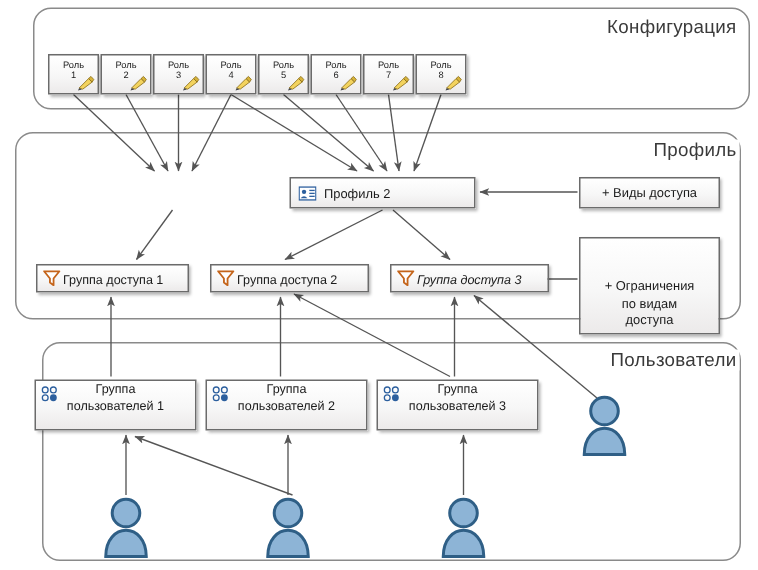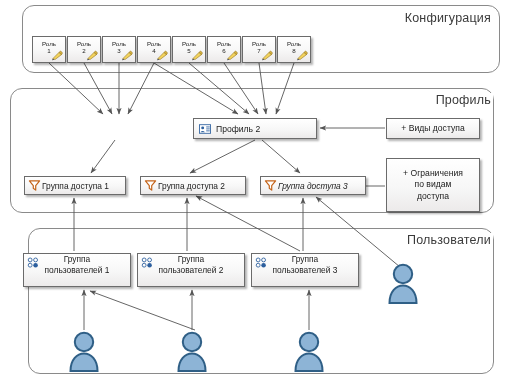--- a/index.html
+++ b/index.html
@@ -296,7 +296,7 @@
   <div class="node note" style="left:386px; top:118px; width:94px; height:21px;">
     <span>+ Виды доступа</span>
   </div>
-  <div class="node note" style="left:386px; top:158px; width:94px; height:54px; flex-direction:column; justify-content:center;">
+  <div class="node note" style="left:386px; top:158px; width:94px; height:65px; flex-direction:column; justify-content:flex-end;">
     <span>+ Ограничения</span>
     <span>по видам</span>
     <span>доступа</span>

